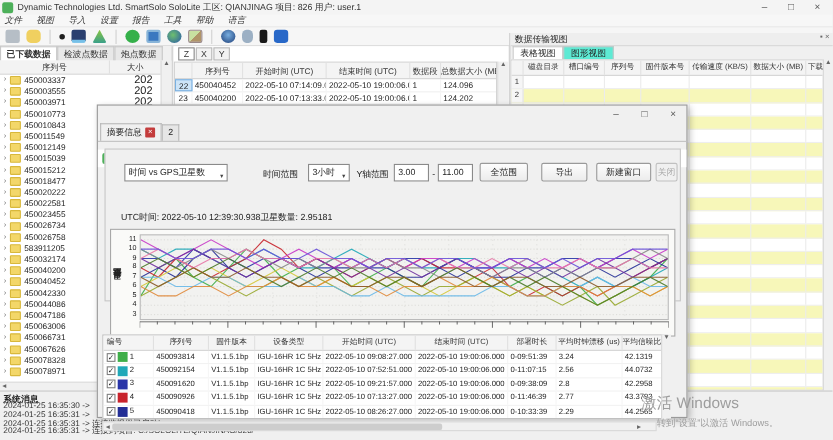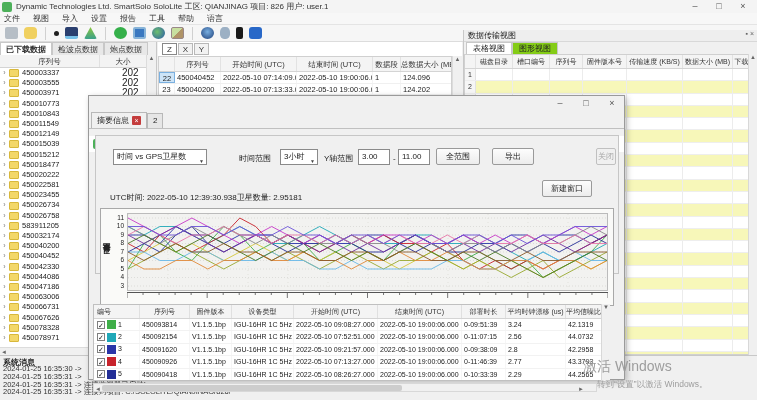--- a/index.html
+++ b/index.html
@@ -15,7 +15,7 @@
   .wbtn { width:24px; height:13px; text-align:center; line-height:12px; font-size:9px; color:#555; }
 
   
-  .menubar { position:absolute; left:0; top:13px; width:757px; height:12px; background:#f7f7f7; display:flex; align-items:center; padding-left:4px; gap:13px; border-bottom:1px solid #e4e4e4; }
+  .menubar { position:absolute; left:0; top:13px; width:757px; height:12px; background:#f7f7f7; display:flex; align-items:center; padding-left:4px; gap:13px; border-bottom:1px solid #e4e4e4;font-style:italic; }
   .menuitem { font-size:8px; color:#333; white-space:nowrap; }
 
   

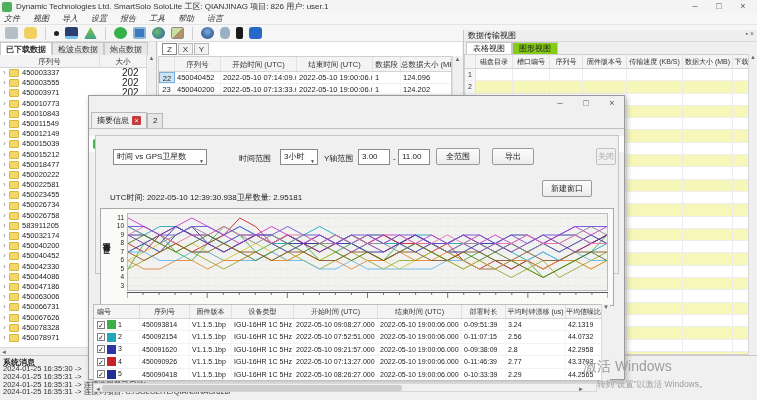--- a/index.html
+++ b/index.html
@@ -59,7 +59,7 @@
   .rp-title { position:absolute; left:0; top:0; width:294px; height:12px; background:#eee; border-bottom:1px solid #d8d8d8; font-size:8px; line-height:12px; padding-left:4px; color:#222; }
   .rp-title-icons { position:absolute; right:3px; top:0; font-size:7px; color:#666; }
   .rp-tabs { position:absolute; left:2px; top:12px; height:12px; display:flex; }
-  .rp-tab { padding:0 6px; height:12px; line-height:12px; font-size:8px; border:1px solid #c8c8c8; border-bottom:none; background:#84cc16; }
+  .rp-tab { padding:0 6px; height:12px; line-height:12px; font-size:8px; border:1px solid #c8c8c8; border-bottom:none; background:#5eead4; }
   .rp-tab.active { background:#fff; }
   .rp-grid { position:absolute; left:0; top:24px; width:285px; height:301px; background:#fff; border:1px solid #d0d0d0; overflow:hidden; }
   .rp-headrow { display:flex; height:14px; background:#f4f4f4; border-bottom:1px solid #d4d4d4; white-space:nowrap; }

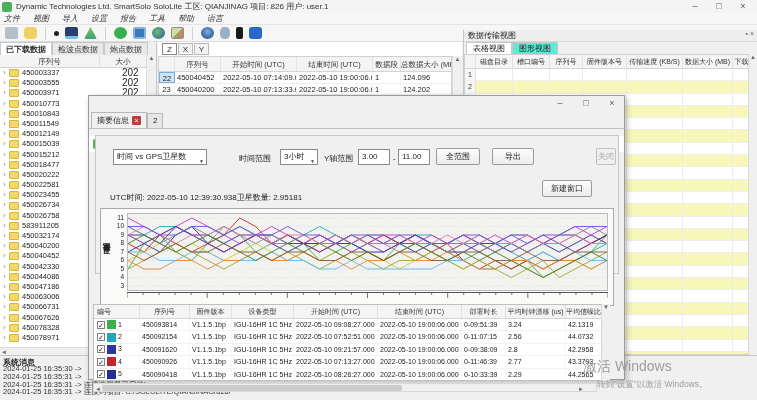--- a/index.html
+++ b/index.html
@@ -692,7 +692,7 @@
         <div class="ctl-input" style="left:302px; width:32px;">11.00</div>
         <div class="ctl-btn" style="left:340px; width:44px;">全范围</div>
         <div class="ctl-btn" style="left:396px; width:42px;">导出</div>
-        <div class="ctl-btn" style="left:446px; width:50px;margin-top:32px;">新建窗口</div>
+        <div class="ctl-btn" style="left:446px; width:50px;">新建窗口</div>
         <div class="ctl-btn disabled" style="left:500px; width:20px; overflow:hidden;">关闭</div>
         <div class="dlg-info">UTC时间: 2022-05-10 12:39:30.938卫星数量: 2.95181</div>
         <div class="chart-frame">

